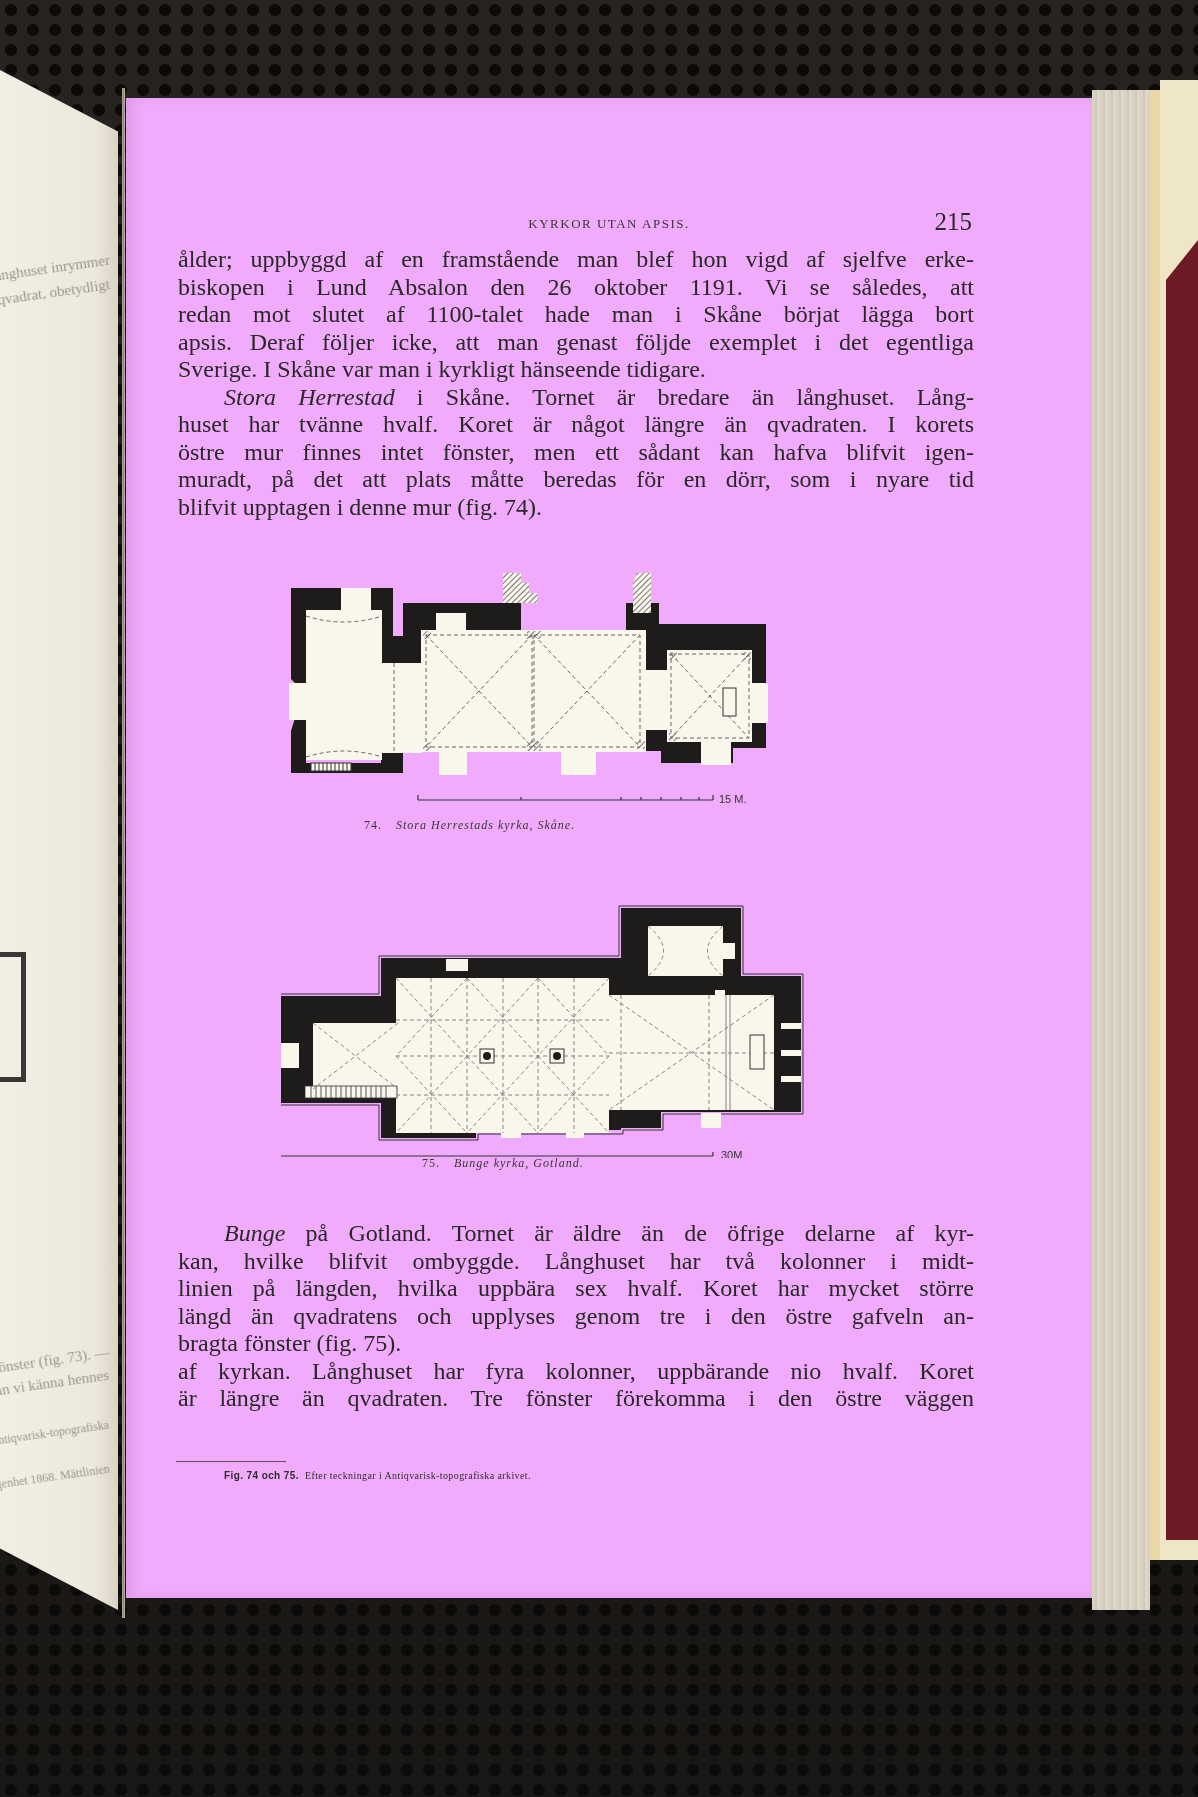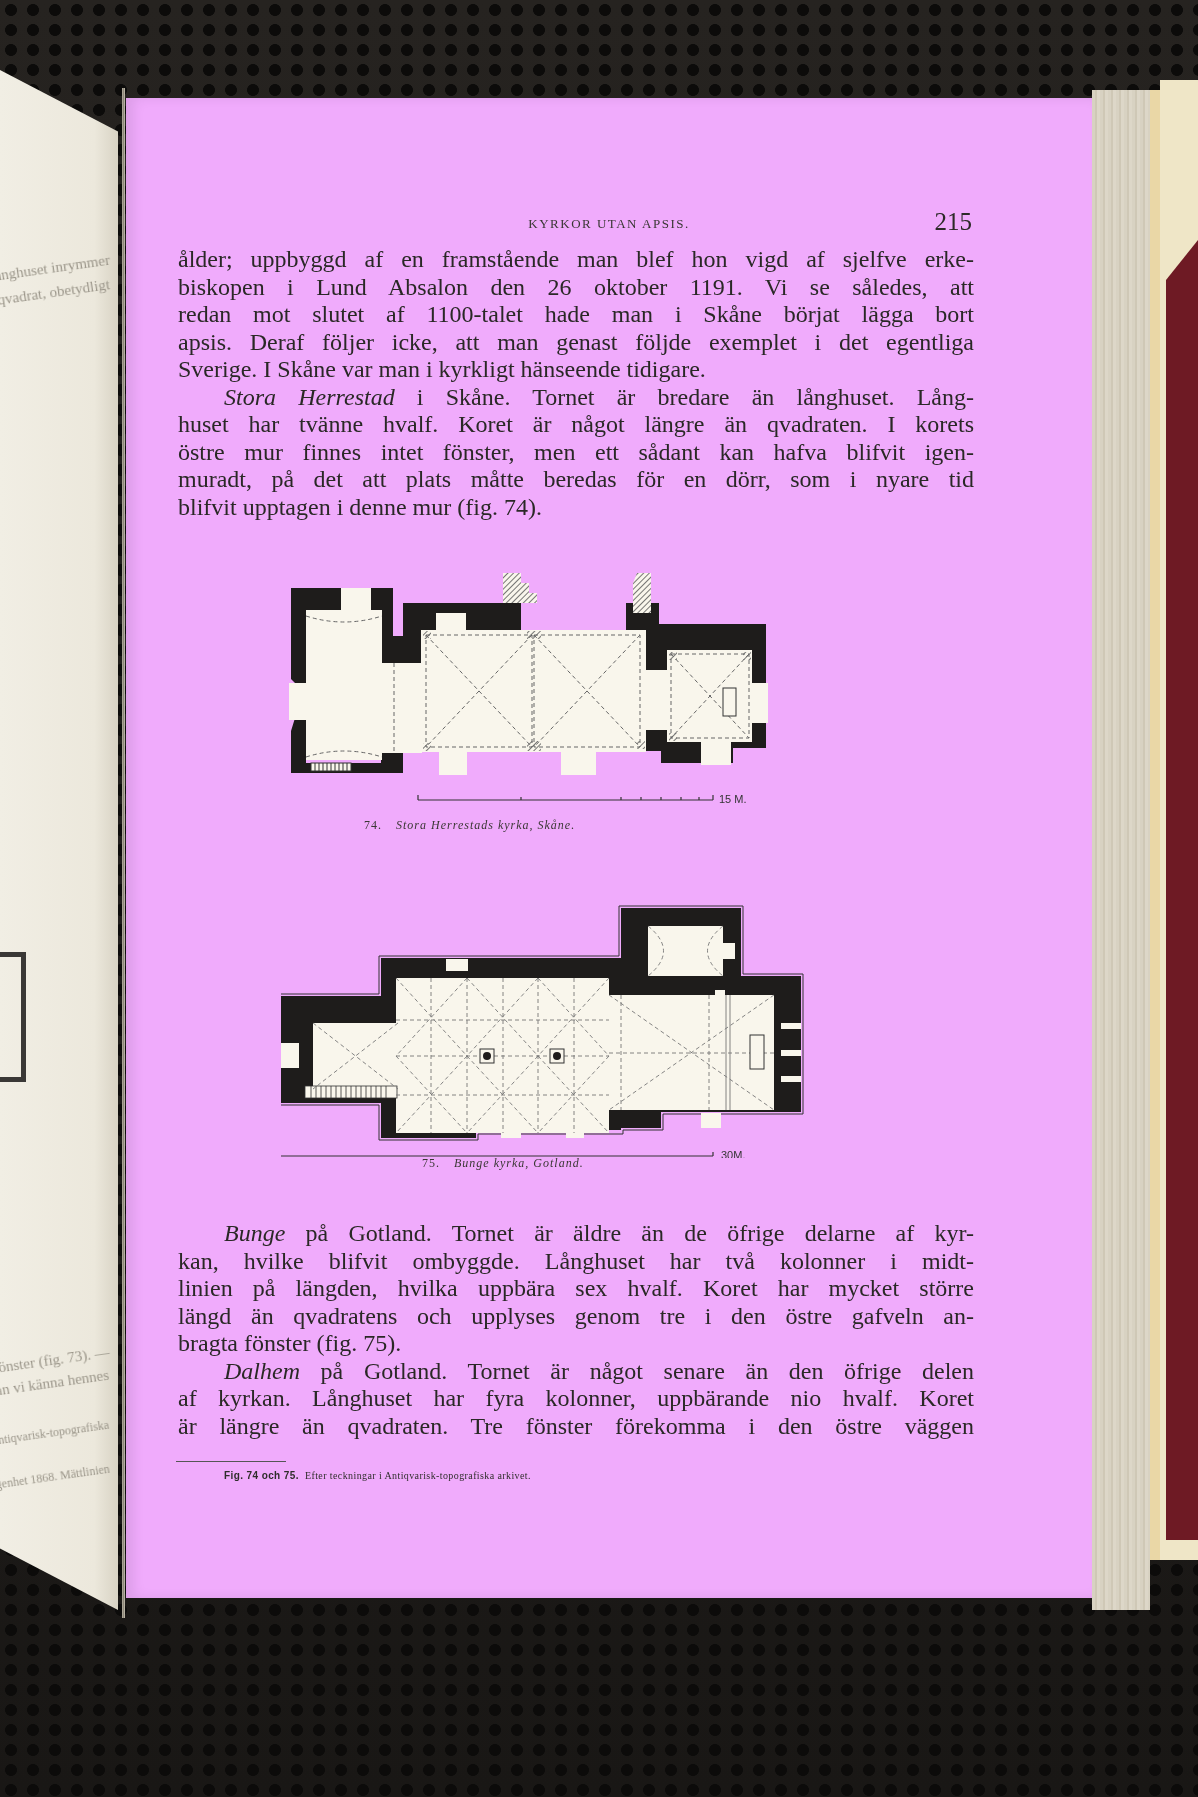--- a/index.html
+++ b/index.html
@@ -349,7 +349,6 @@
       <span class="line last">bragta fönster (fig. 75).</span>
     </p>
     <p>
-      <span class="line" style="padding-left:46px;"><span class="it">Dalhem</span><span> på Gotland. Tornet är något senare än den öfrige delen</span></span>
       <span class="line">af kyrkan. Långhuset har fyra kolonner, uppbärande nio hvalf. Koret</span>
       <span class="line">är längre än qvadraten. Tre fönster förekomma i den östre väggen</span>
     </p>

